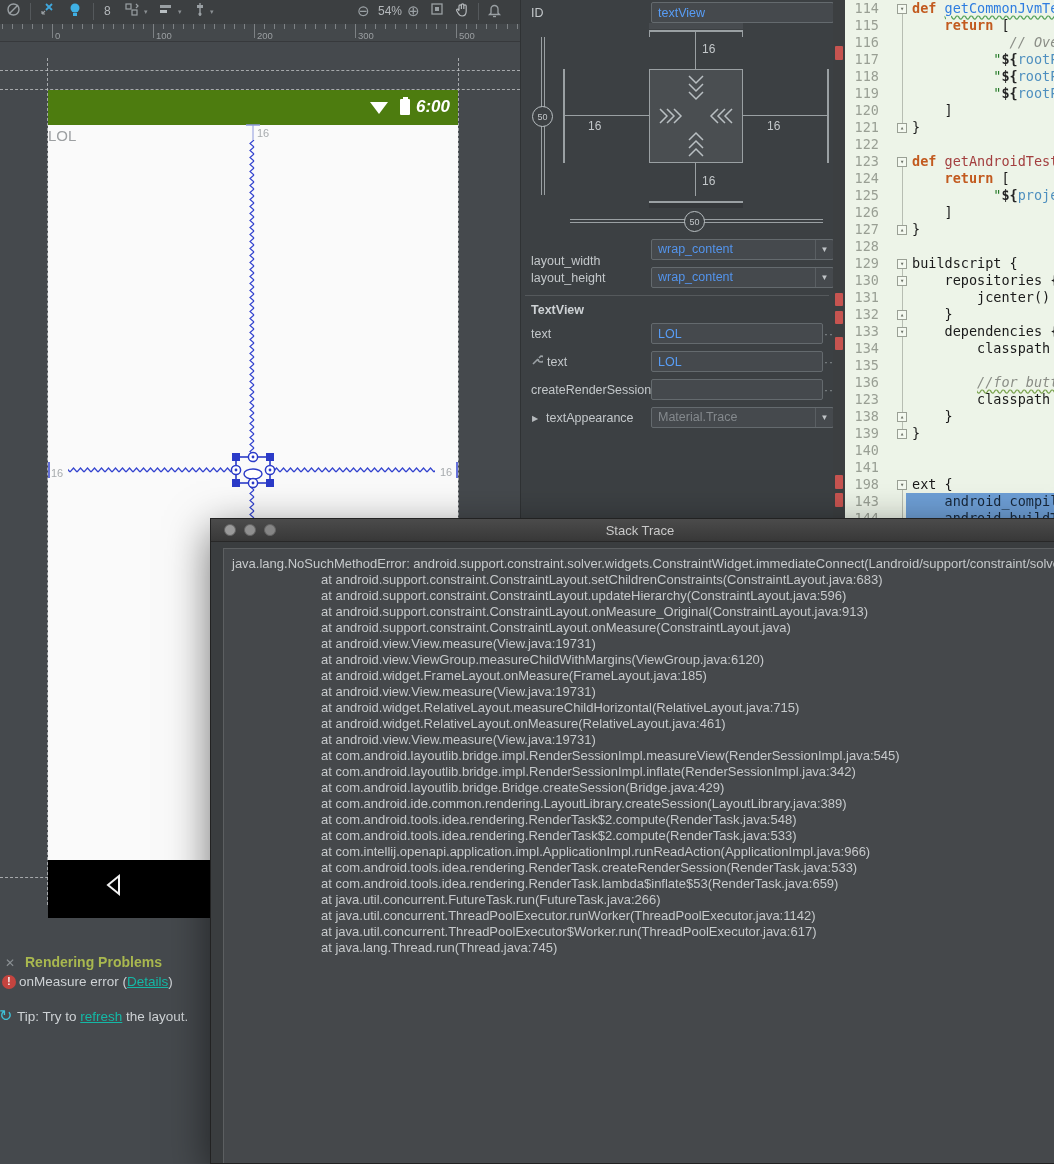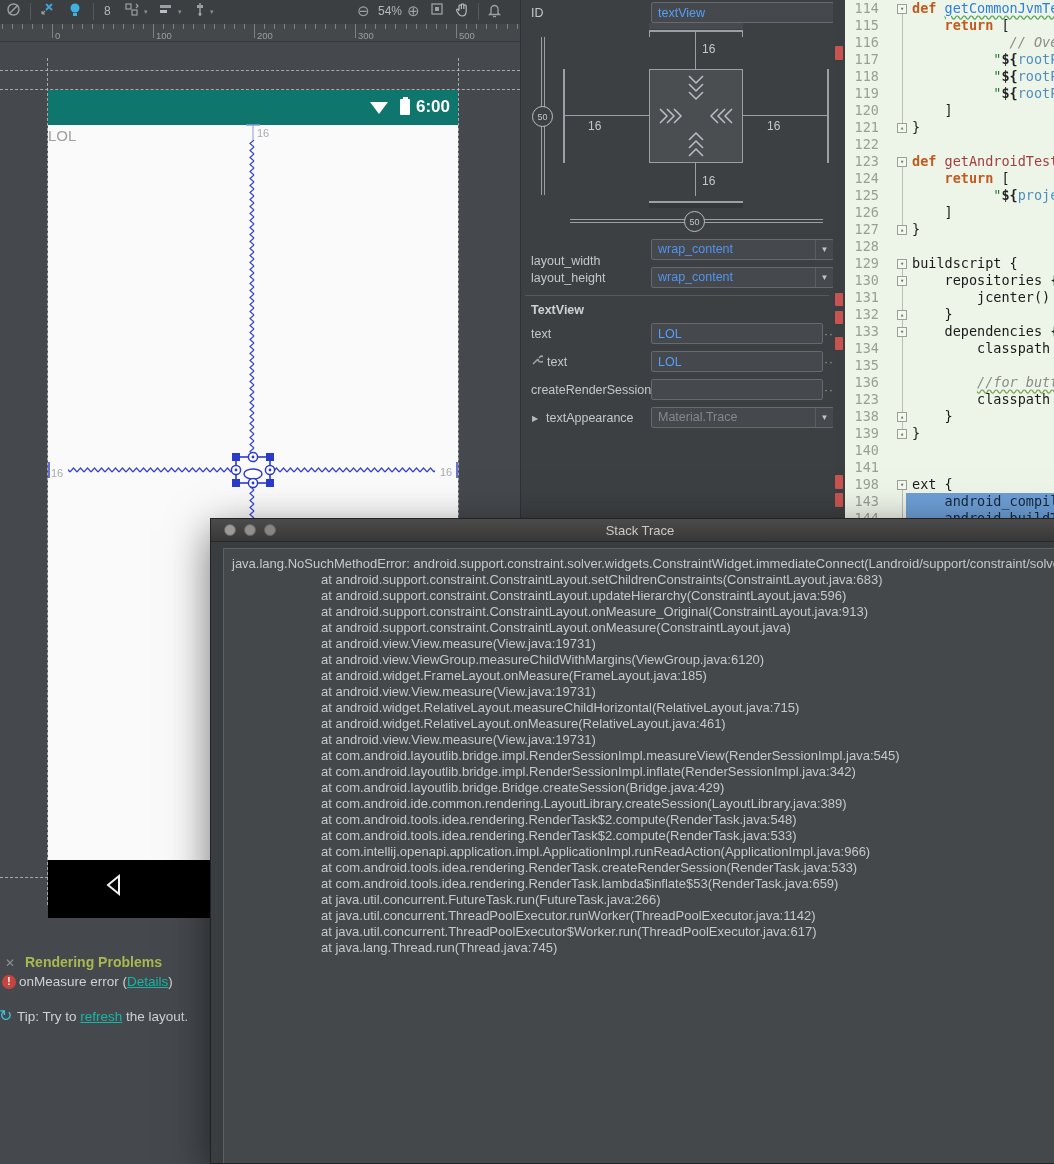--- a/index.html
+++ b/index.html
@@ -25,7 +25,7 @@
   .guide-v { position:absolute; width:0; border-left:1px dashed #bfc2c4; opacity:.8; }
 
   
-  #statusbar { left:48px; top:48px; width:410px; height:35px; background:#0f766e; }
+  #statusbar { left:48px; top:48px; width:410px; height:35px; background:#4d7c0f;font-style:italic; }
   #scr { left:48px; top:83px; width:410px; height:735px; background:#fafafa; }
   #navbar { left:48px; top:818px; width:410px; height:58px; background:#000; }
   #clock { position:absolute; right:8px; top:7px; color:#fff; font-size:17px; font-weight:bold; }

